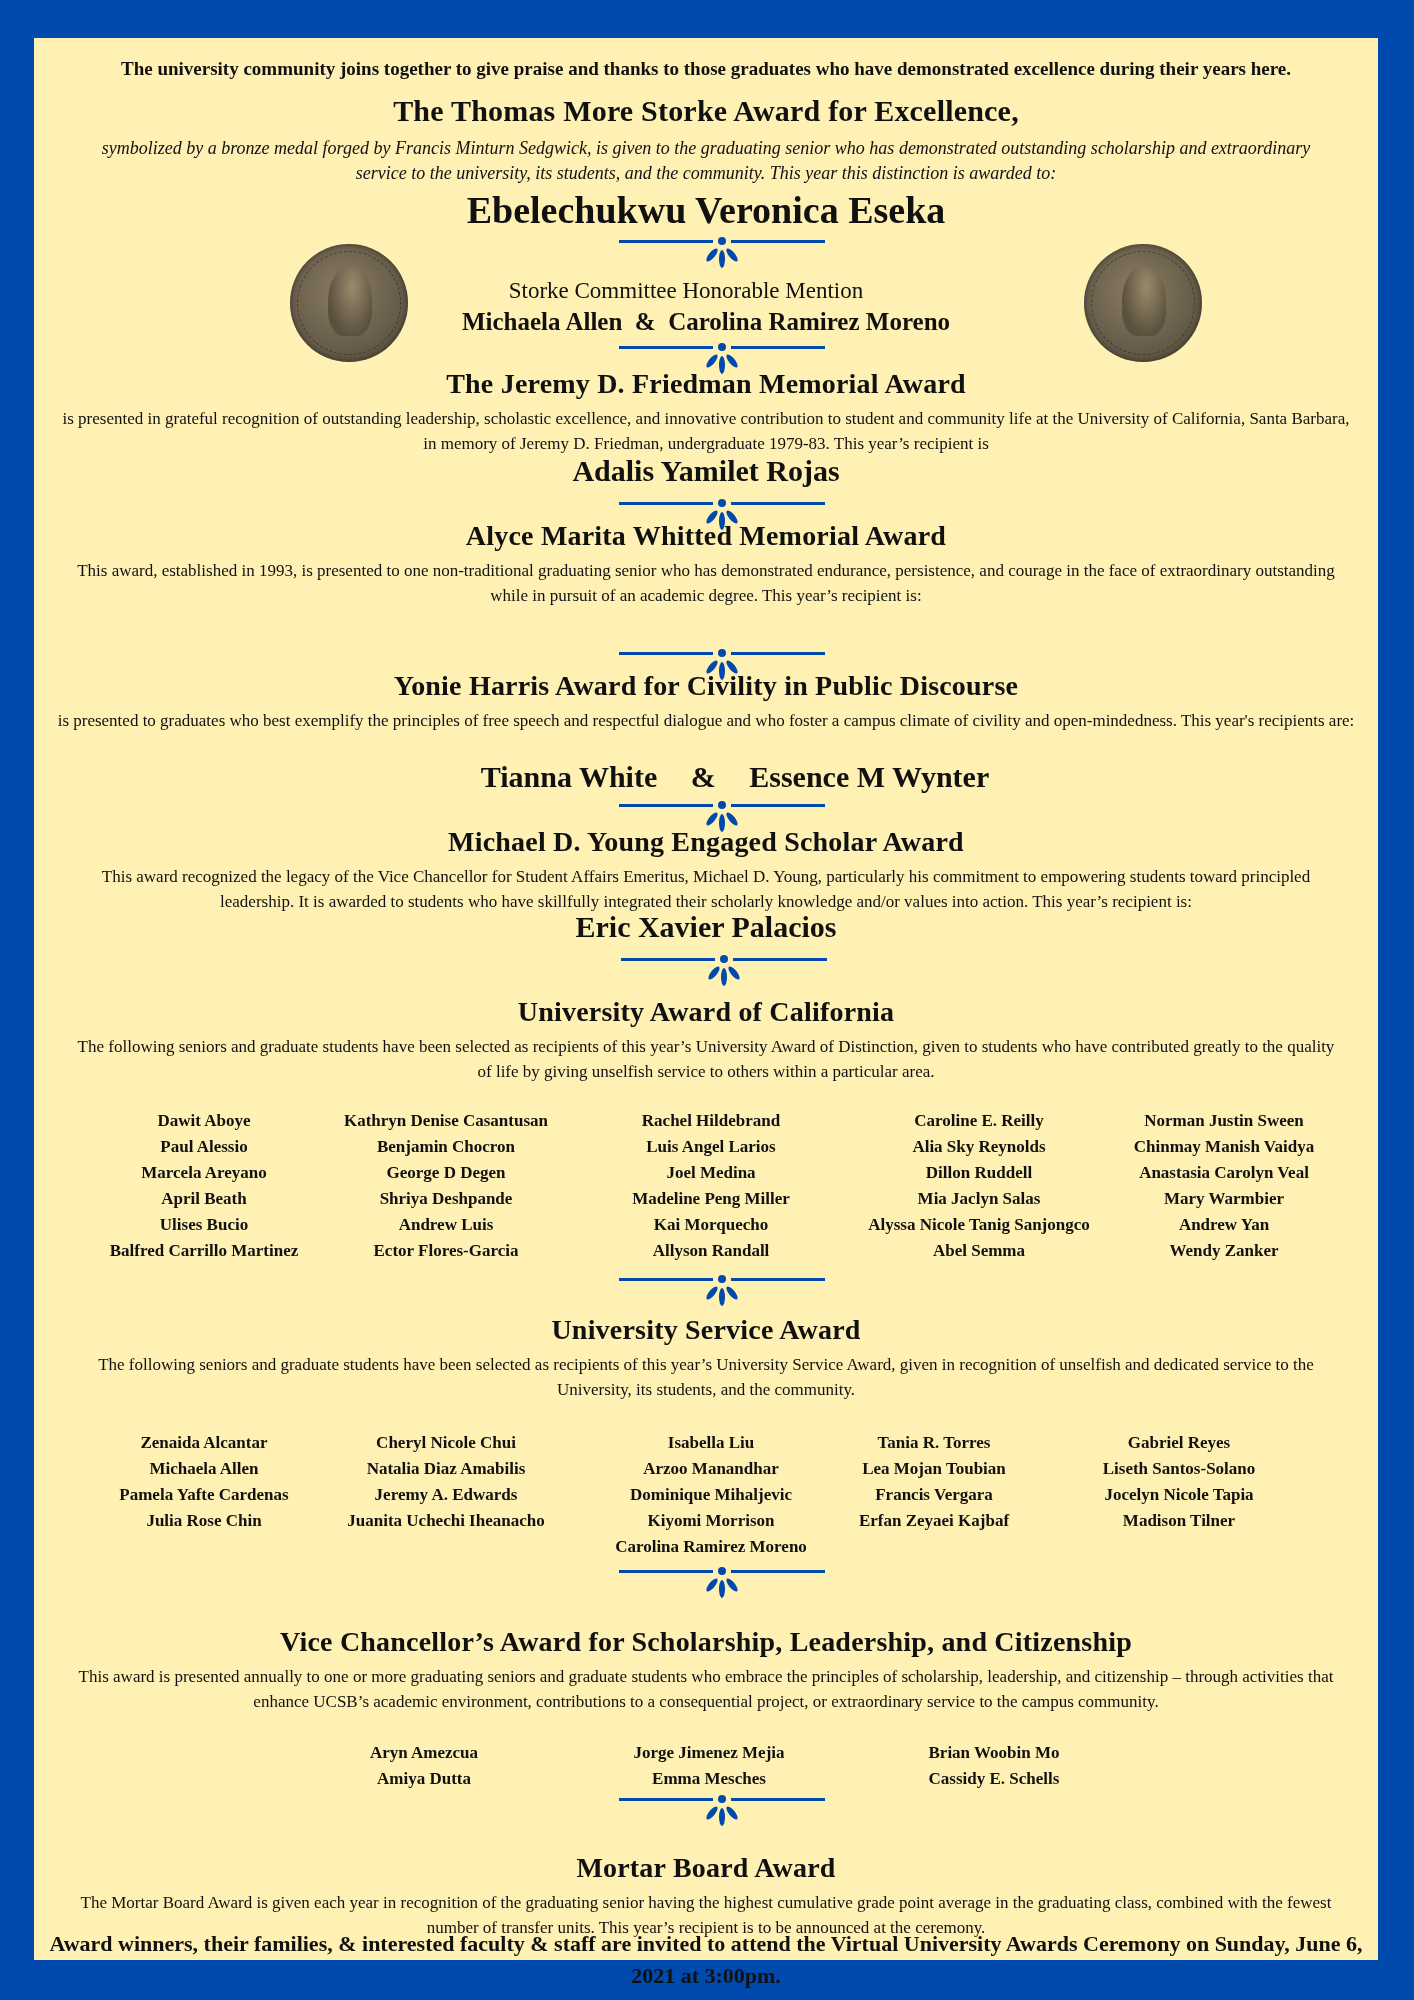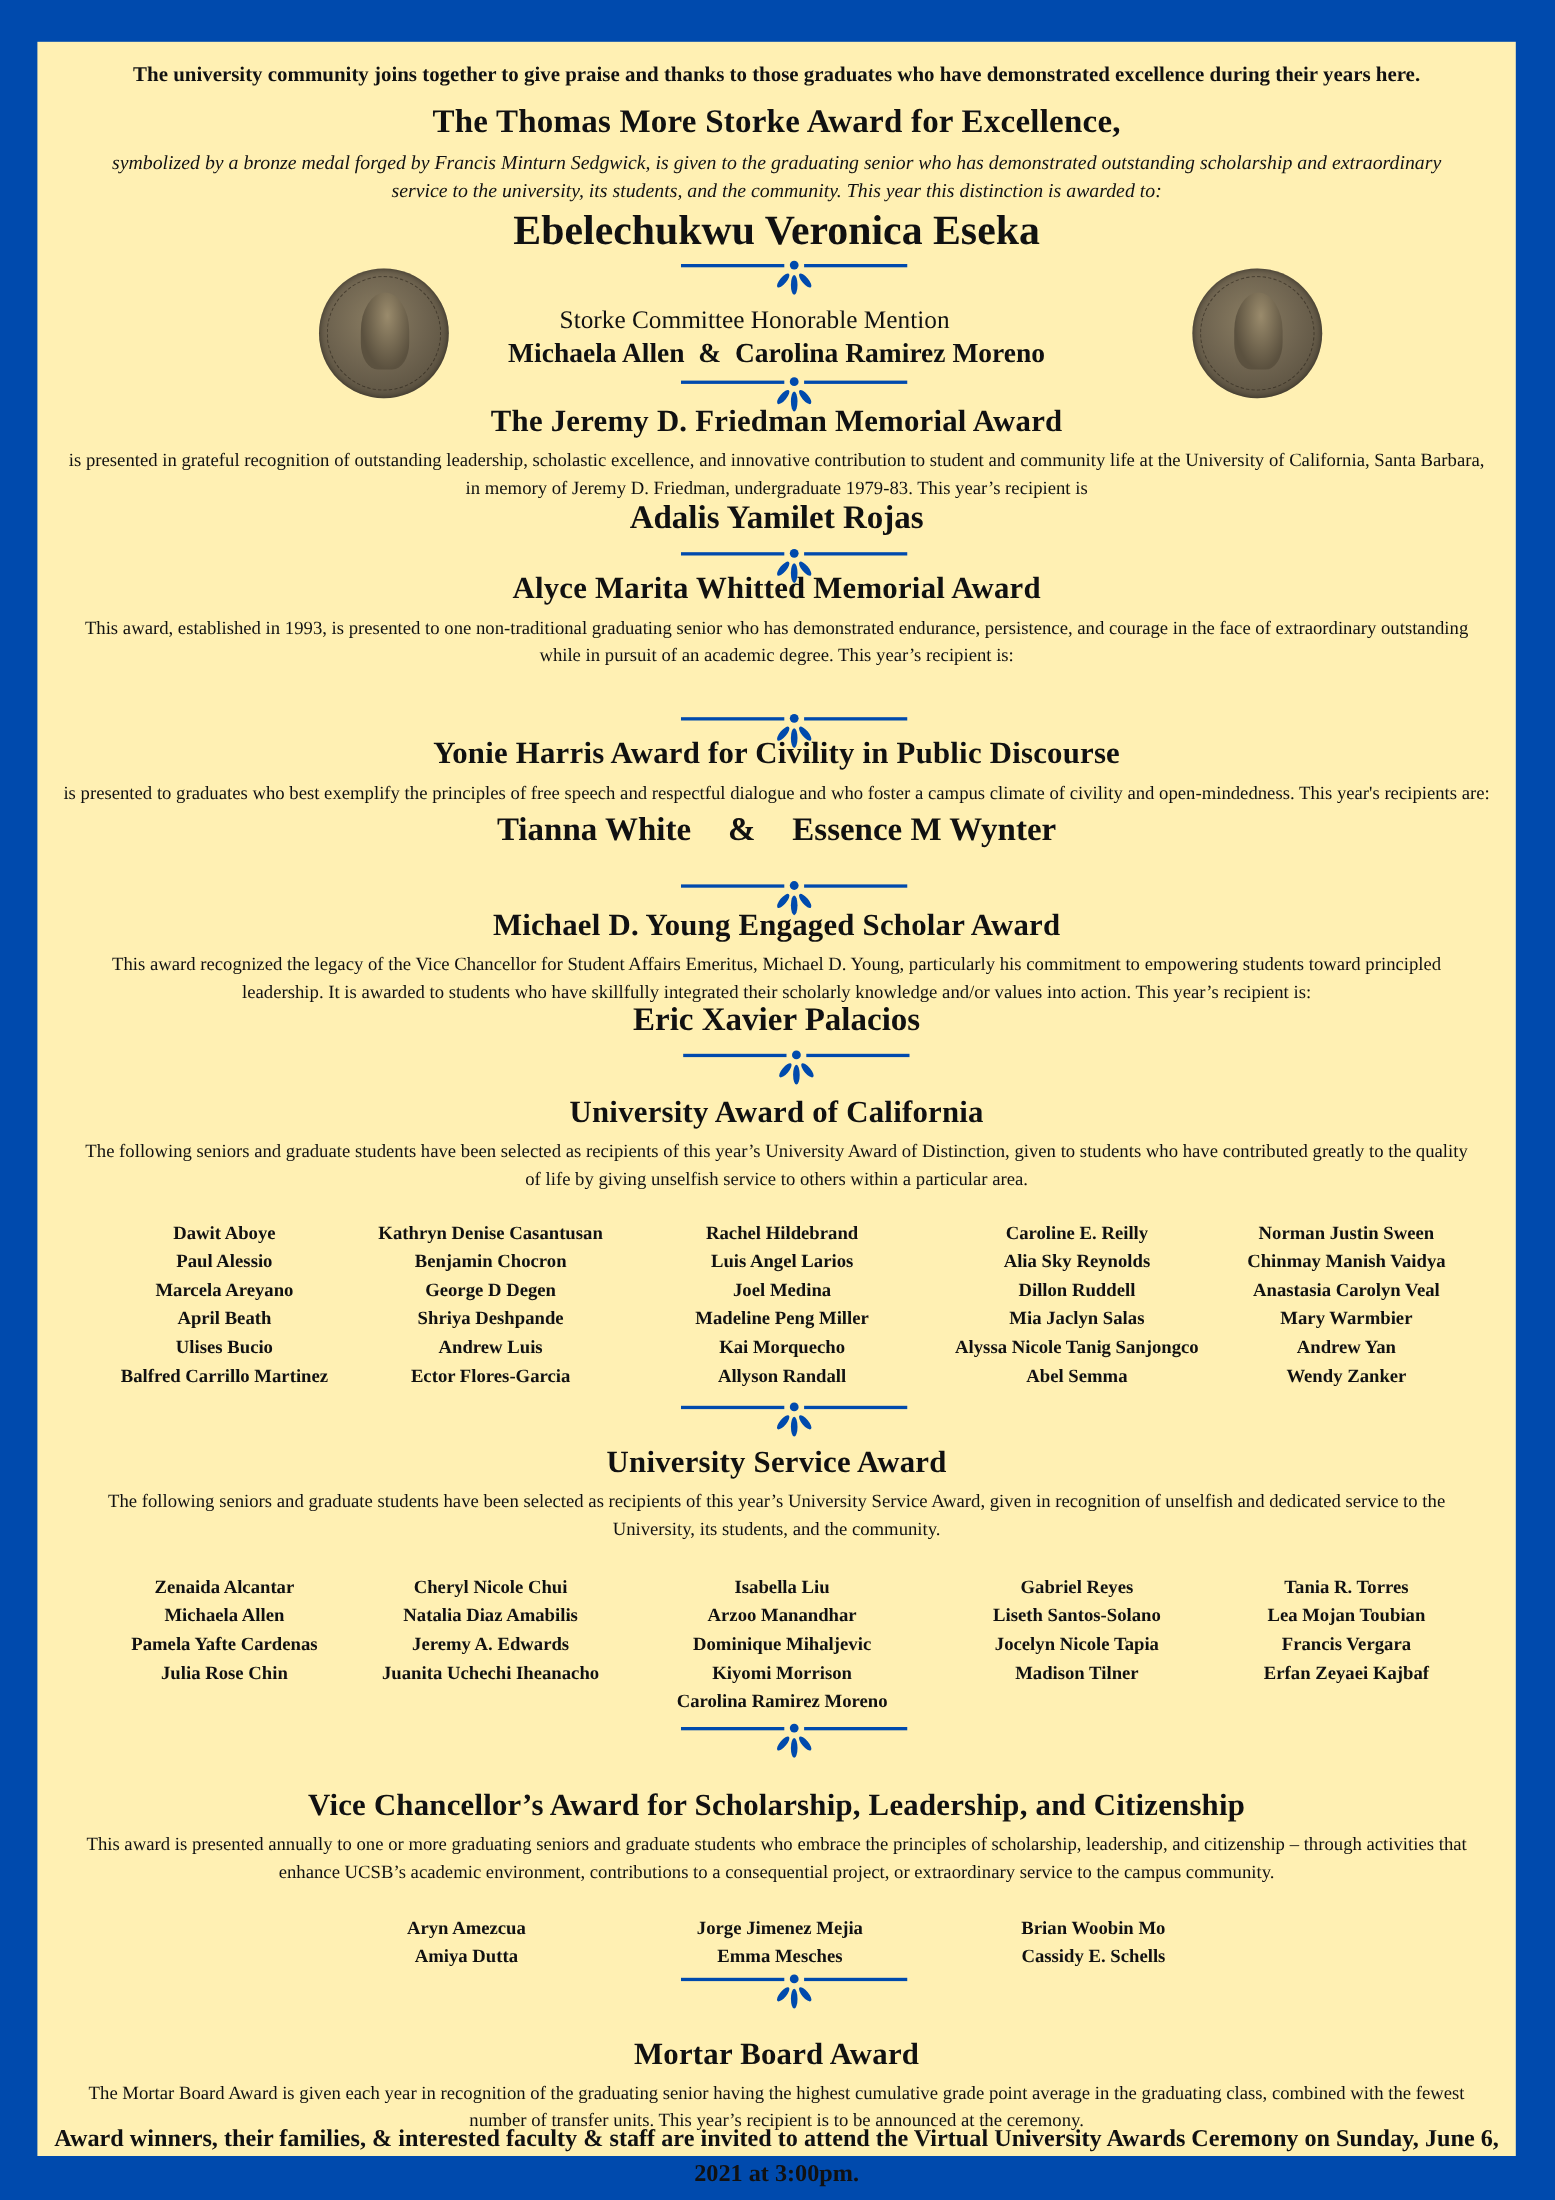--- a/index.html
+++ b/index.html
@@ -118,7 +118,7 @@
 
   <div class="abs h-award" style="top:632px;">Yonie Harris Award for Civility in Public Discourse</div>
   <div class="abs desc" style="top:670px; padding:0 10px; box-sizing:border-box;">is presented to graduates who best exemplify the principles of free speech and respectful dialogue and who foster a campus climate of civility and open-mindedness. This year's recipients are:</div>
-  <div class="abs recipient-md" style="top:700px; font-size:30px;">
+  <div class="abs recipient-md" style="top:722px; font-size:30px;padding-left:29px;">
     <span>Tianna White</span>
     <span class="amp" style="margin:0 26px;">&amp;</span>
     <span>Essence M Wynter</span>

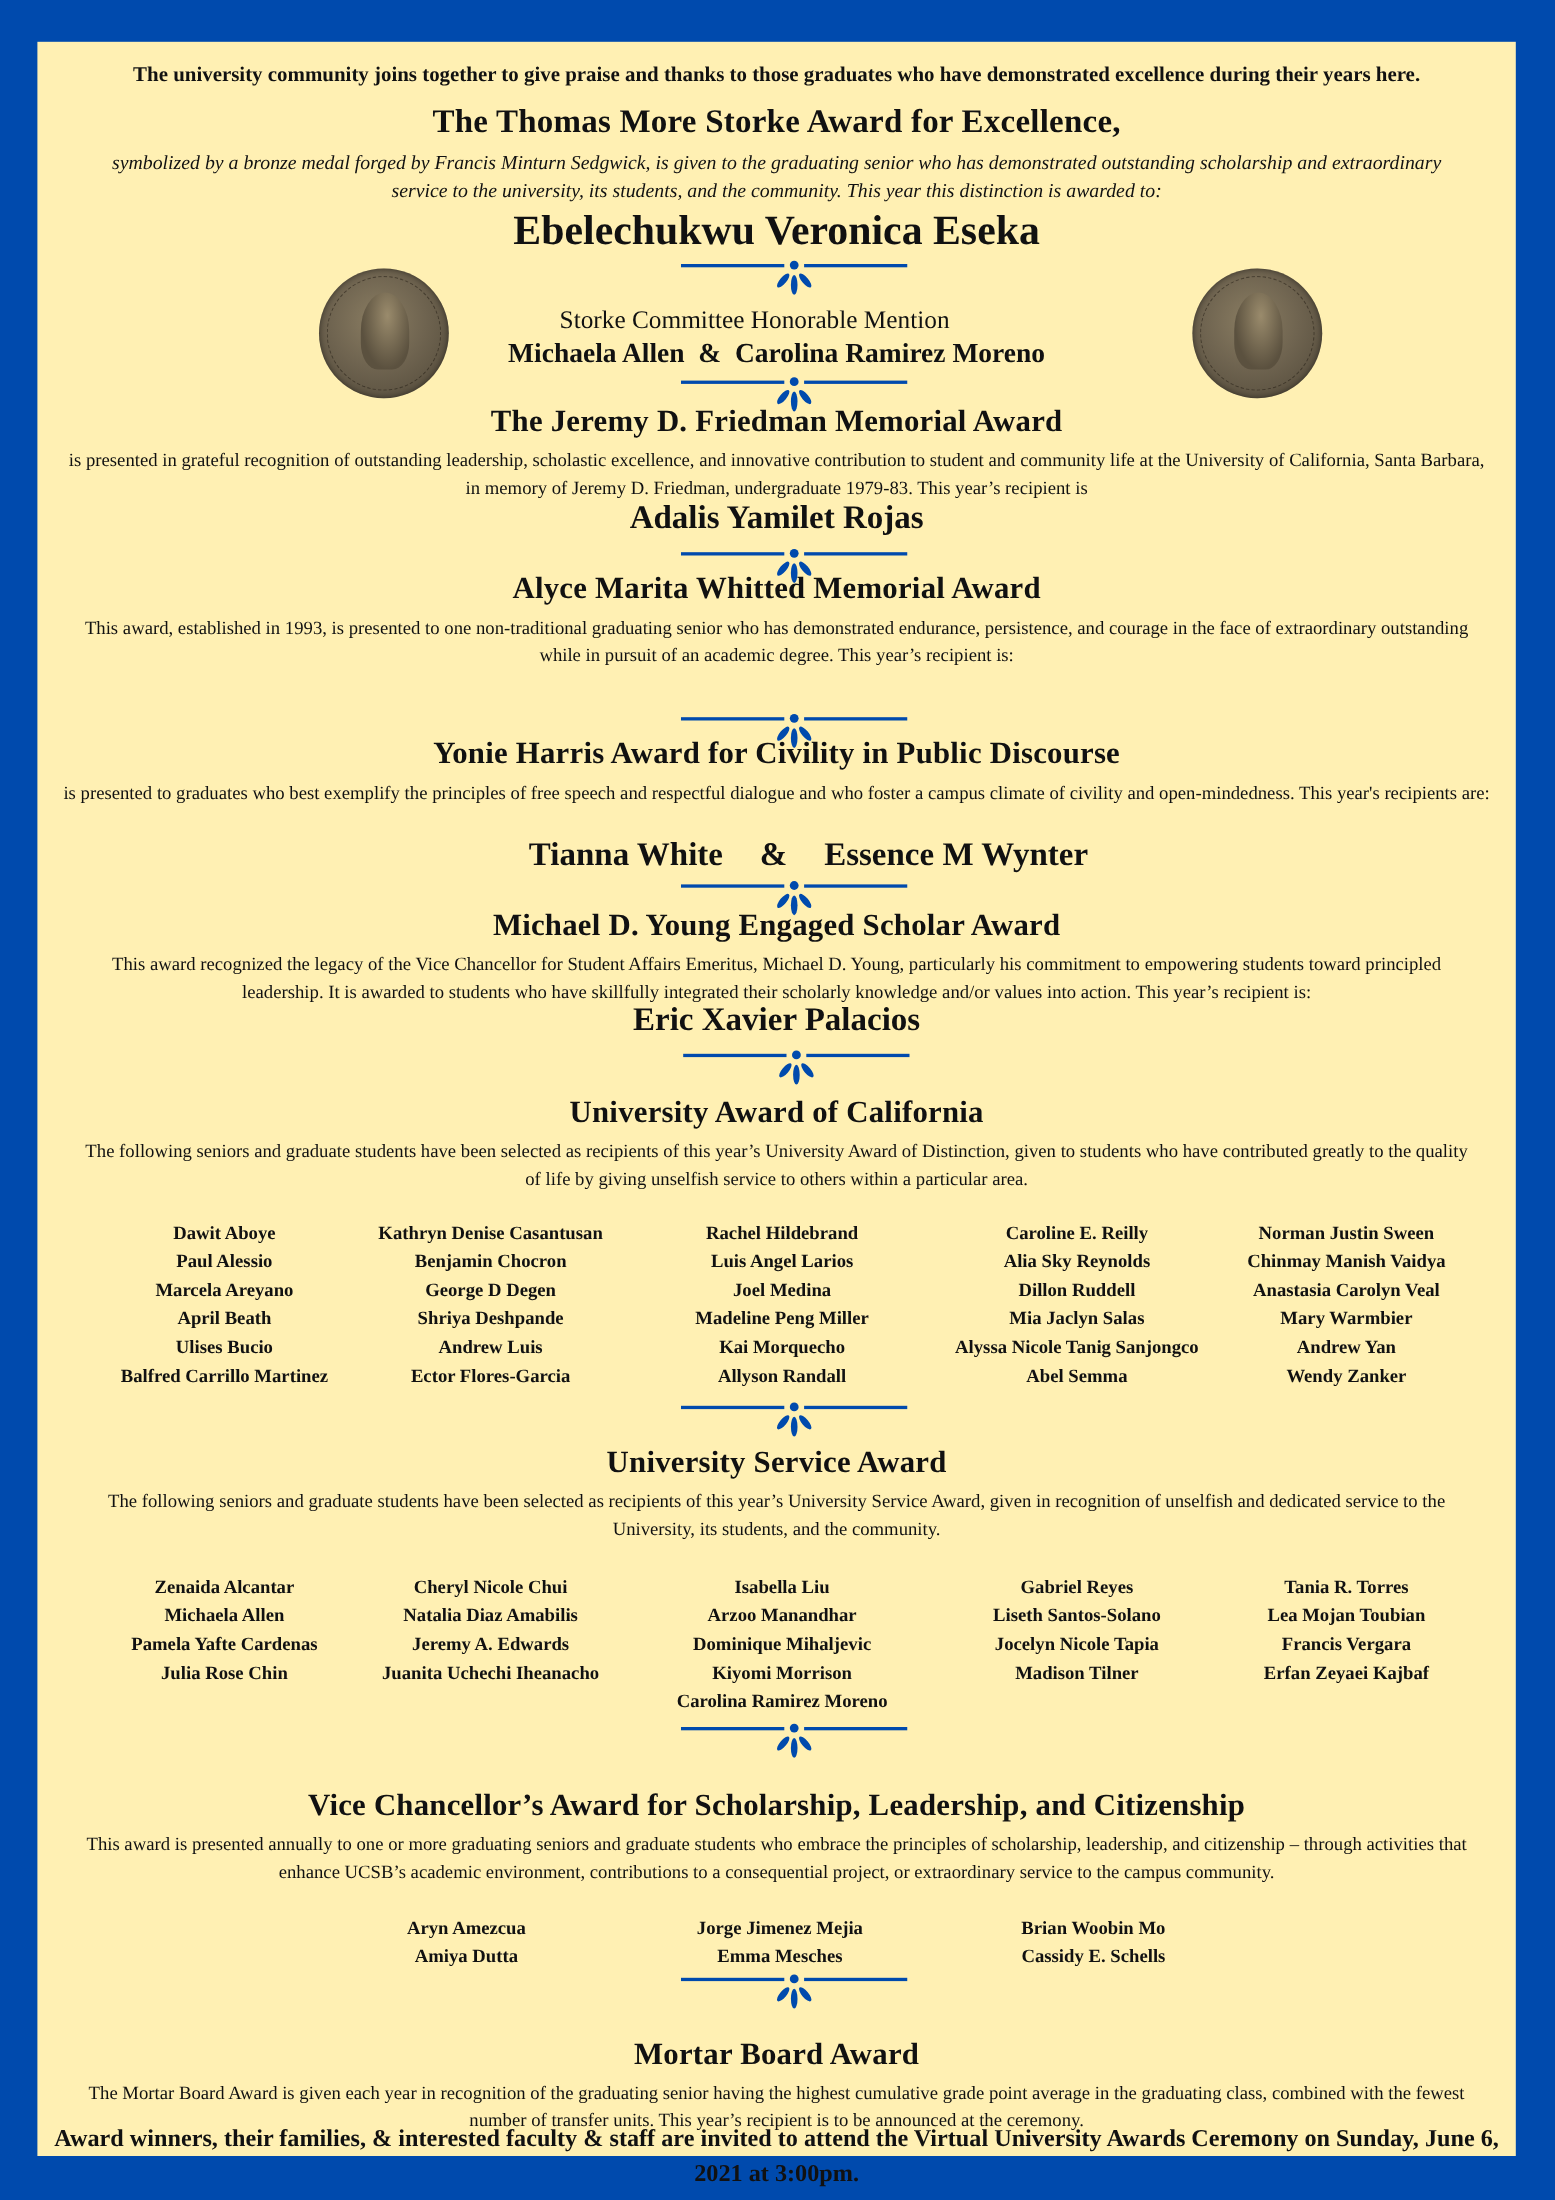--- a/index.html
+++ b/index.html
@@ -224,18 +224,18 @@
       <div>Kiyomi Morrison</div>
       <div>Carolina Ramirez Moreno</div>
     </div>
+    <div class="names-col" style="width:200px;">
+      <div>Tania R. Torres</div>
+      <div>Lea Mojan Toubian</div>
+      <div>Francis Vergara</div>
+      <div>Erfan Zeyaei Kajbaf</div>
+    </div>
     <div class="names-col" style="width:290px;">
       <div>Gabriel Reyes</div>
       <div>Liseth Santos-Solano</div>
       <div>Jocelyn Nicole Tapia</div>
       <div>Madison Tilner</div>
     </div>
-    <div class="names-col" style="width:200px;">
-      <div>Tania R. Torres</div>
-      <div>Lea Mojan Toubian</div>
-      <div>Francis Vergara</div>
-      <div>Erfan Zeyaei Kajbaf</div>
-    </div>
   </div>
 
   <svg class="divider" style="left:585px; top:1526px;" viewBox="0 0 206 38">

